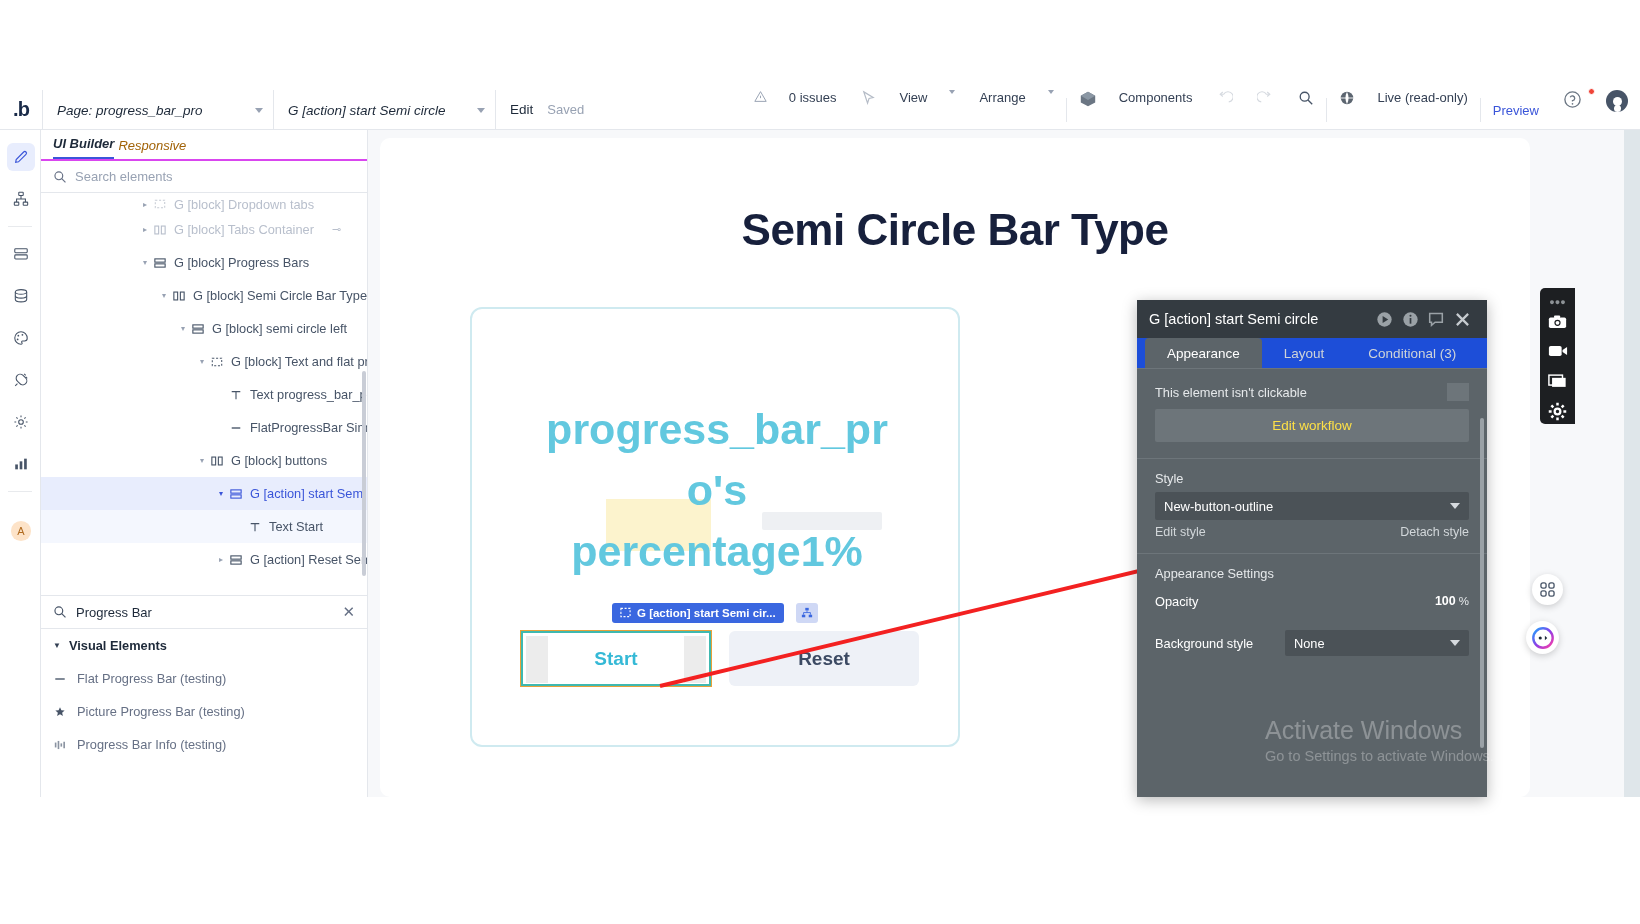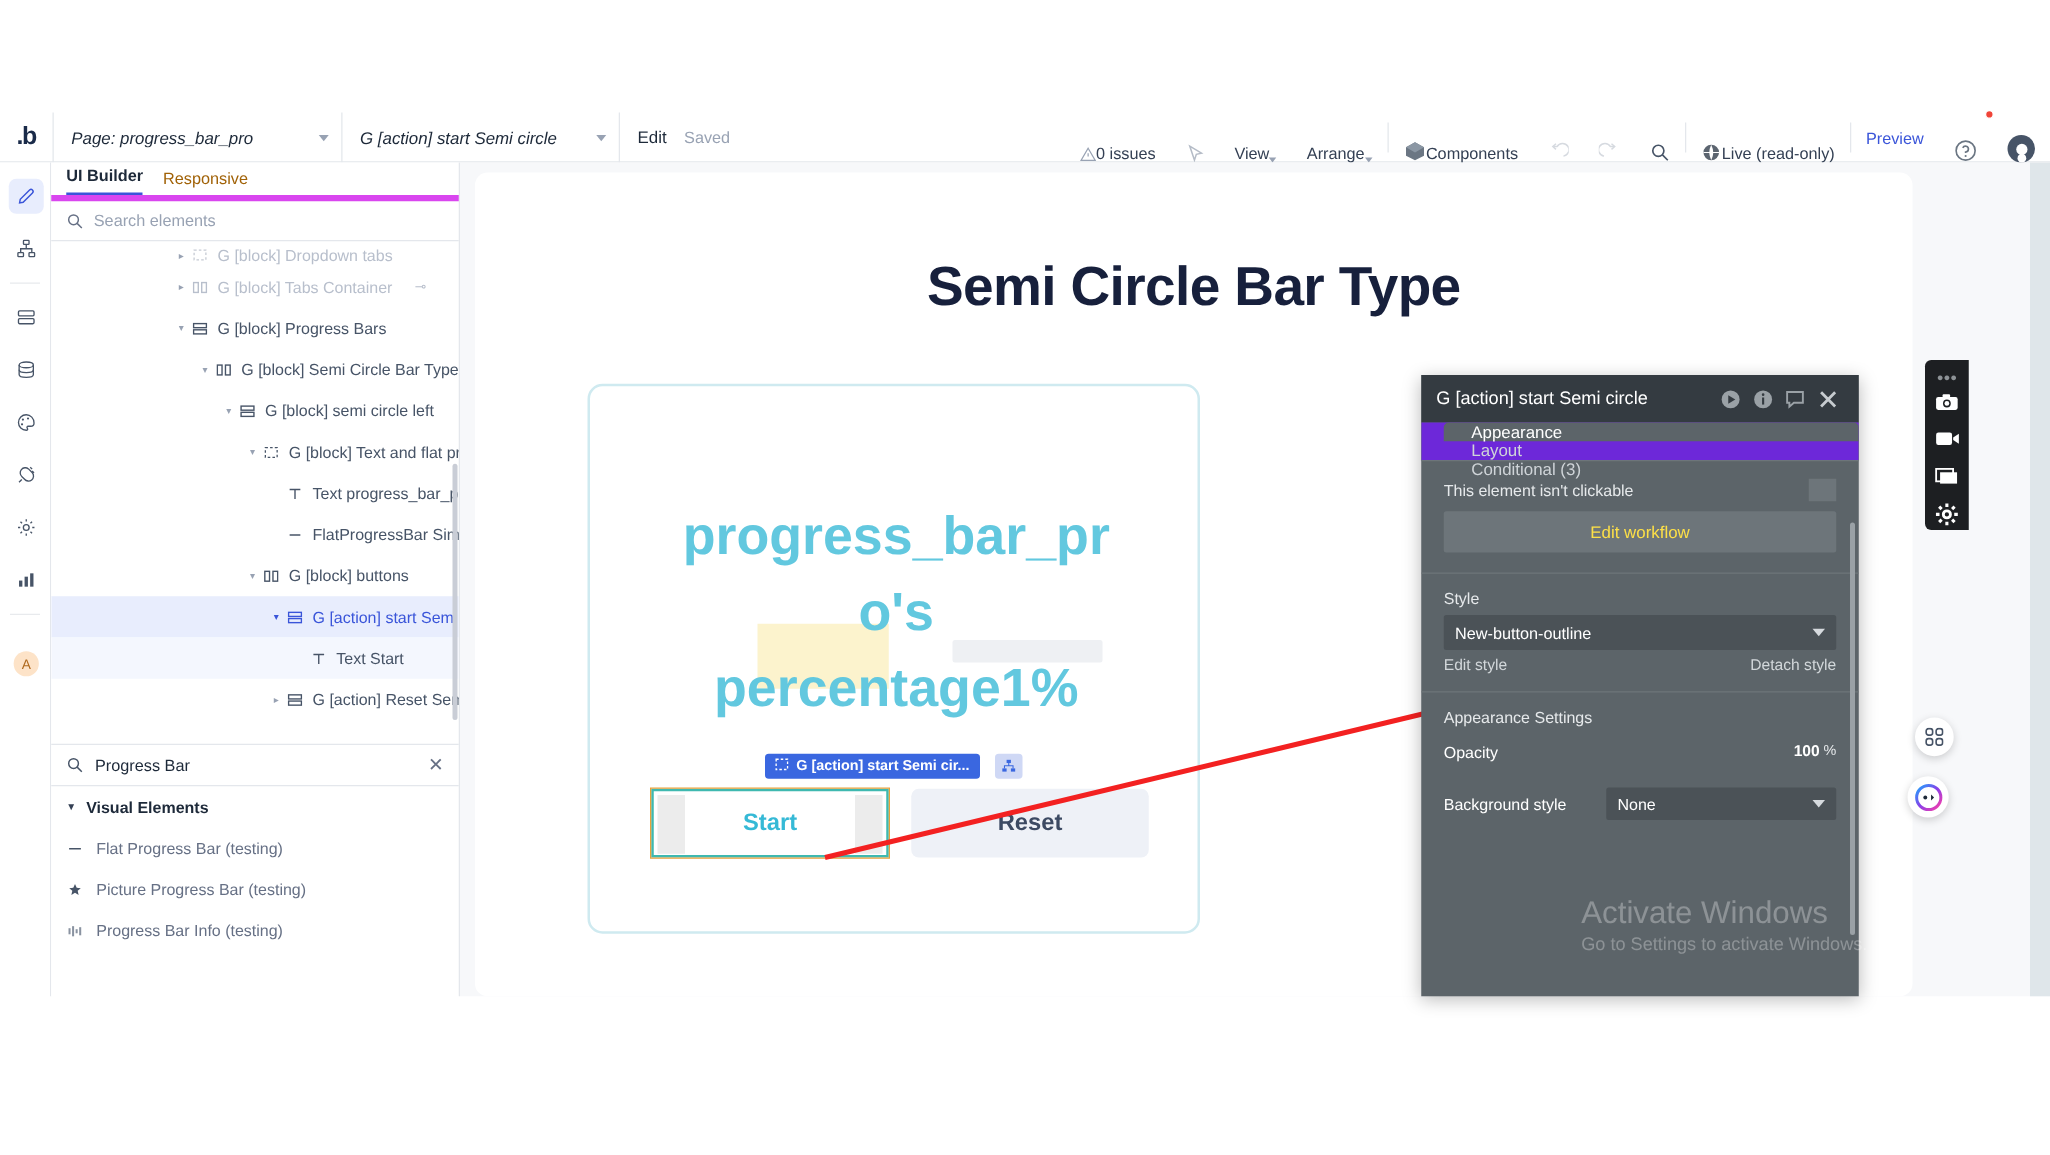--- a/index.html
+++ b/index.html
@@ -24,7 +24,7 @@
   .tb-edit .e1 { font-size:13.5px; color:#1d2939; }
   .tb-edit .e2 { font-size:13px; color:#98a2b3; }
   .tb-right { margin-left:auto; display:flex; align-items:center; height:40px; }
-  .tb-item { display:flex; align-items:flex-end; gap:0; padding:0 12px; height:40px;
+  .tb-item { display:flex; align-items:flex-start; gap:22px; padding:0 12px; height:40px;
     font-size:13px; color:#344054; white-space:nowrap; }
   .tb-sep { width:1px; height:24px; background:#e4e7ec; align-self:center; }
   .mini-caret { width:0;height:0;border-left:3.5px solid transparent;border-right:3.5px solid transparent;

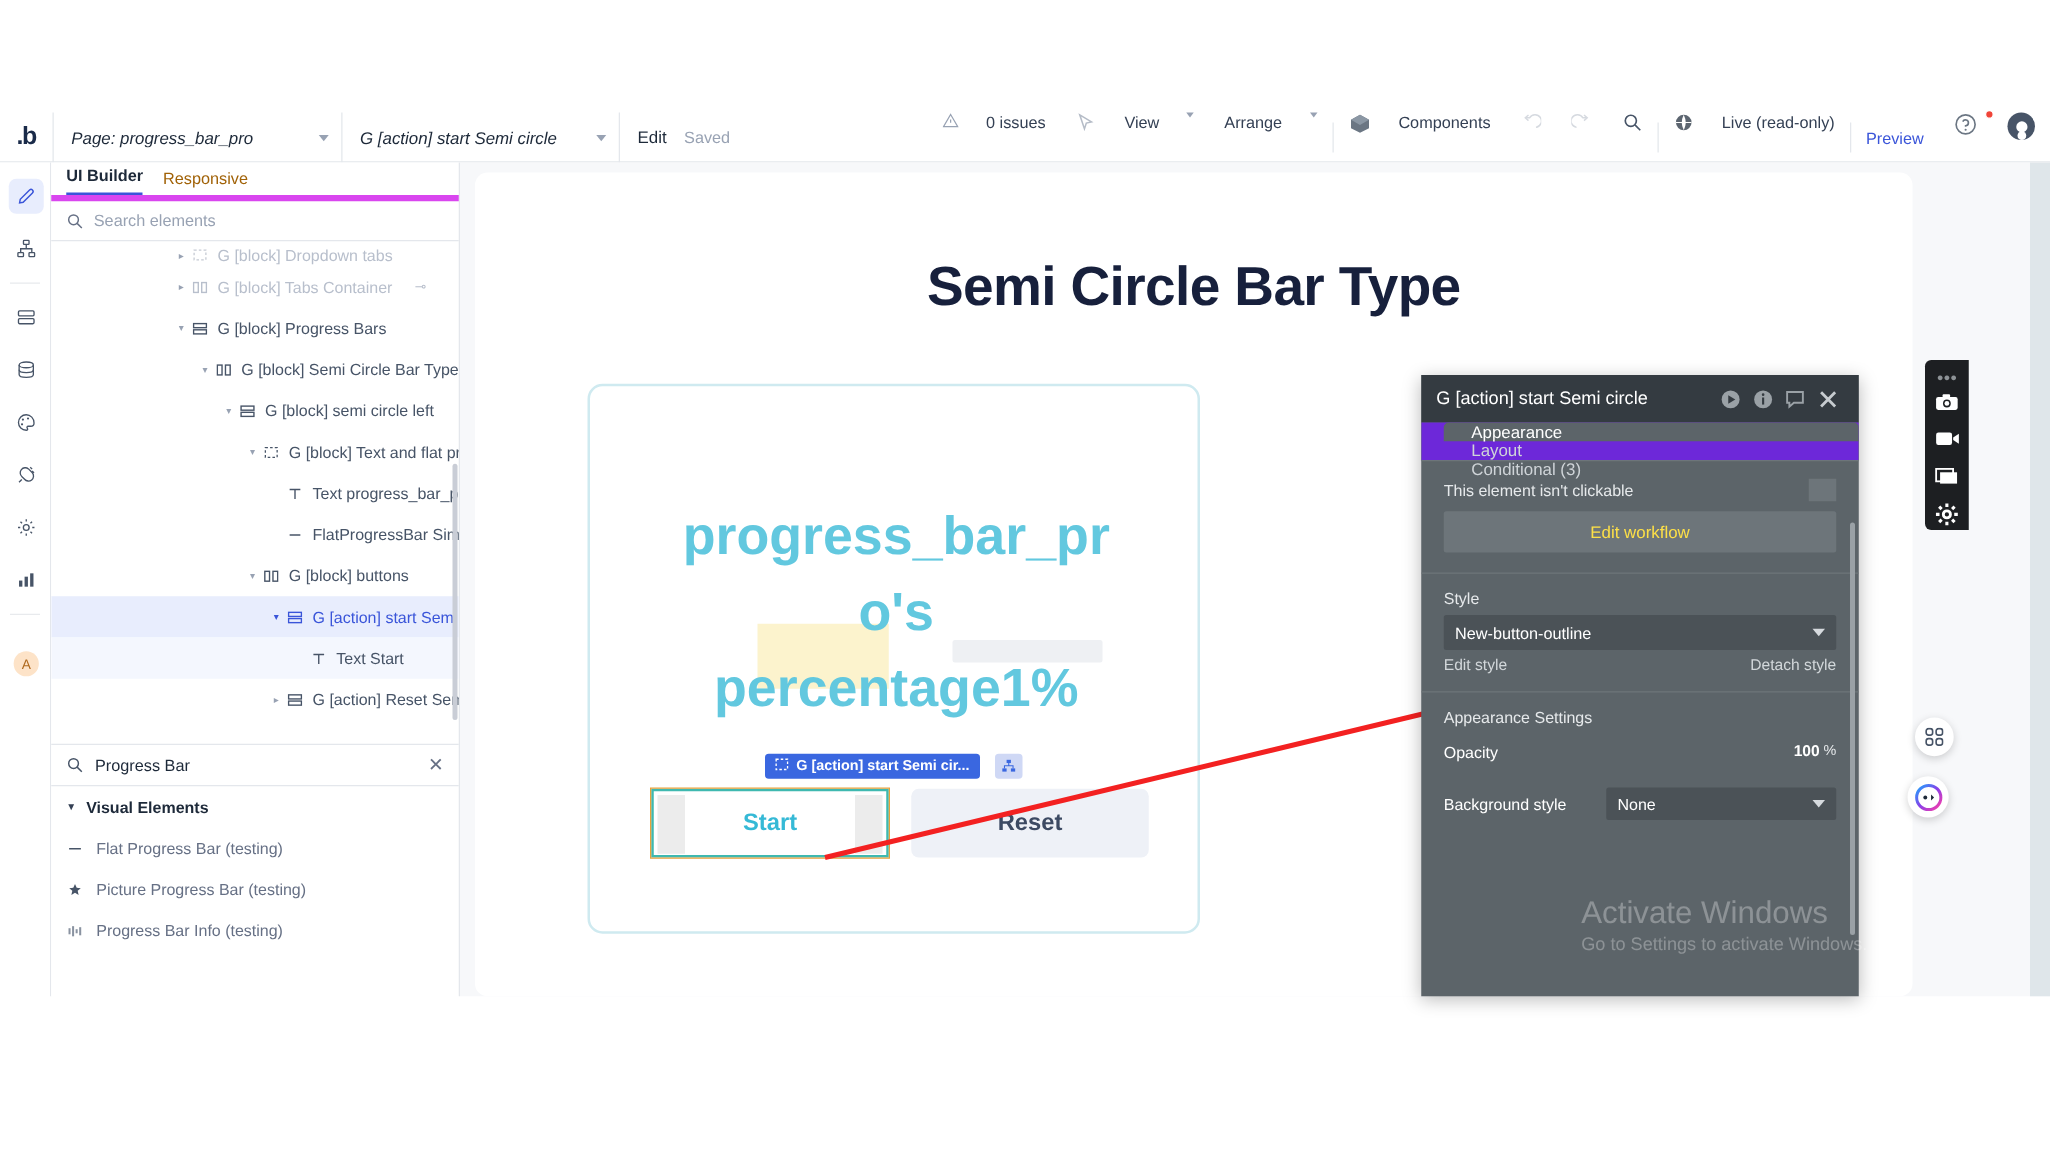--- a/index.html
+++ b/index.html
@@ -49,8 +49,8 @@
   
   .lpanel { position:absolute; left:41px; top:130px; width:327px; height:667px;
     background:#fff; border-right:1px solid #e4e7ec; }
-  .tabs { height:31px; border-bottom:5px solid #d946ef; display:flex; align-items:flex-end;
-    padding:0 12px; gap:16px; }
+  .tabs { height:31px; border-bottom:2px solid #d946ef; display:flex; align-items:flex-end;
+    padding:0 12px; gap:4px;font-style:italic; }
   .tab { font-size:13px; padding-bottom:6px; color:#a16207; }
   .tab.sel { color:#1d2939; font-weight:700; border-bottom:2px solid #3a55d9; }
   .searchrow { height:32px; display:flex; align-items:center; gap:8px; padding:0 12px;

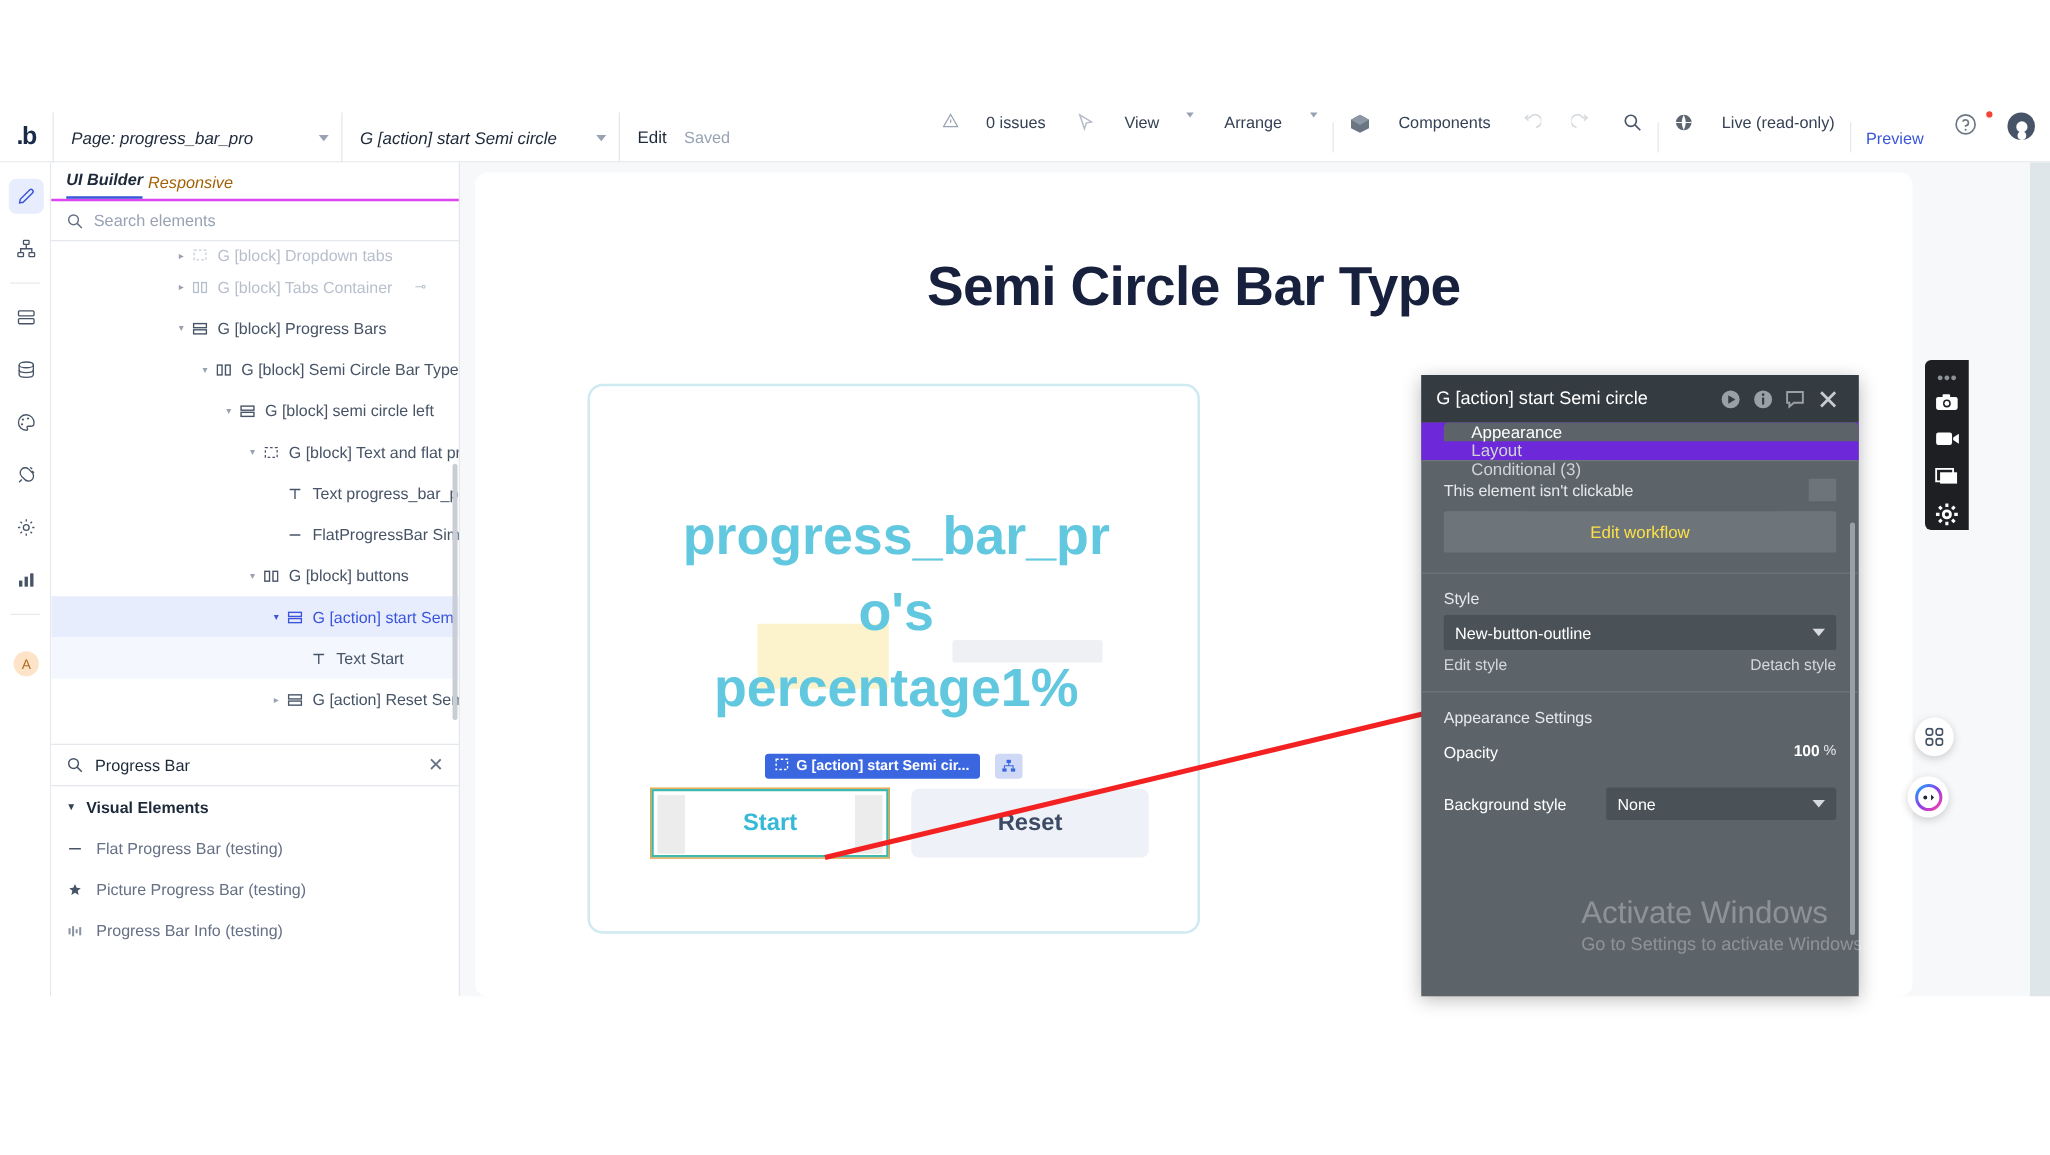--- a/index.html
+++ b/index.html
@@ -116,7 +116,7 @@
   .ph-bar { height:38px; background:#343b41; display:flex; align-items:center; padding:0 12px; gap:0; }
   .ph-title { font-size:14.5px; color:#fff; flex:1; white-space:nowrap; }
   .ph-ic { width:26px; display:flex; align-items:center; justify-content:center; }
-  .ptabs { height:30px; background:#6d28d9; display:flex; padding-left:18px;flex-direction:column; }
+  .ptabs { height:30px; background:#1d4ed8; display:flex; padding-left:8px; }
   .ptab { height:30px; padding:0 22px; display:flex; align-items:center; font-size:13.5px;
      color:#cfd4d8; }
   .ptab.sel { background:#5c6469; color:#fff; border-radius:4px 4px 0 0; }

